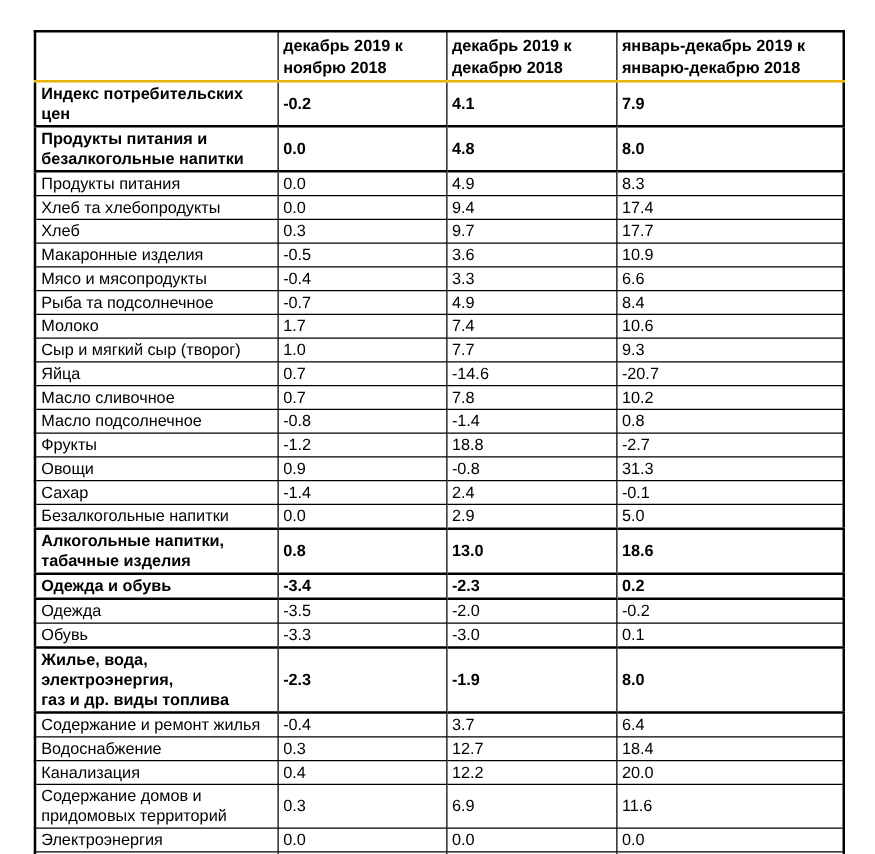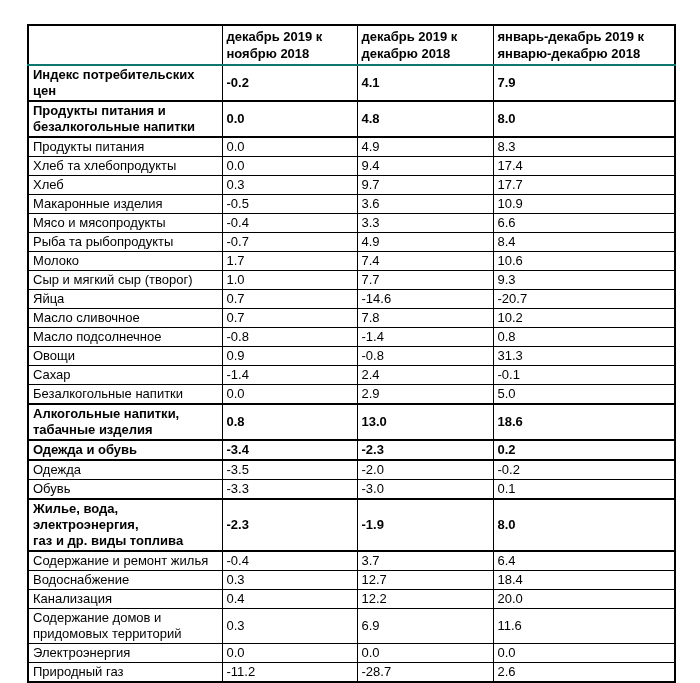--- a/index.html
+++ b/index.html
@@ -42,7 +42,7 @@
     line-height: 17px;
     padding-top: 2px;
     padding-bottom: 2px;
-    border-bottom: 2px solid #0f766e;
+    border-bottom: 2px solid #eab308;
   }
   .cpi-table tr.bold-row td {
     font-weight: 700;

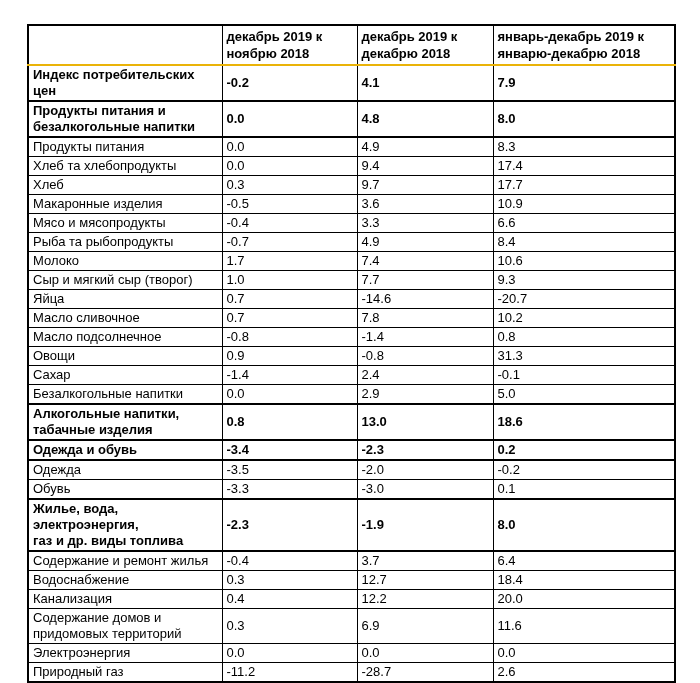--- a/index.html
+++ b/index.html
@@ -117,7 +117,7 @@
           <td>6.6</td>
         </tr>
         <tr>
-          <td>Рыба та рыбопродукты</td>
+          <td>Рыба та подсолнечное</td>
           <td>-0.7</td>
           <td>4.9</td>
           <td>8.4</td>

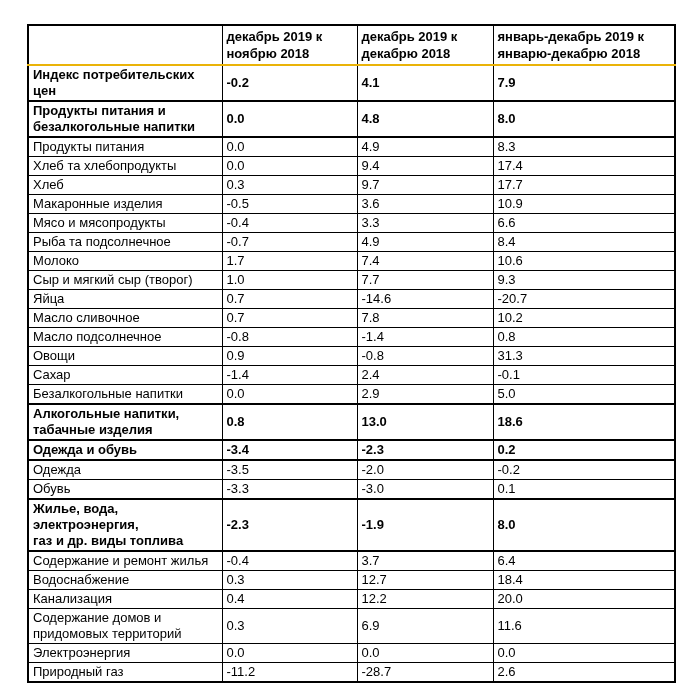--- a/index.html
+++ b/index.html
@@ -153,6 +153,12 @@
           <td>0.8</td>
         </tr>
         <tr>
+          <td>Фрукты</td>
+          <td>-1.2</td>
+          <td>18.8</td>
+          <td>-2.7</td>
+        </tr>
+        <tr>
           <td>Овощи</td>
           <td>0.9</td>
           <td>-0.8</td>

